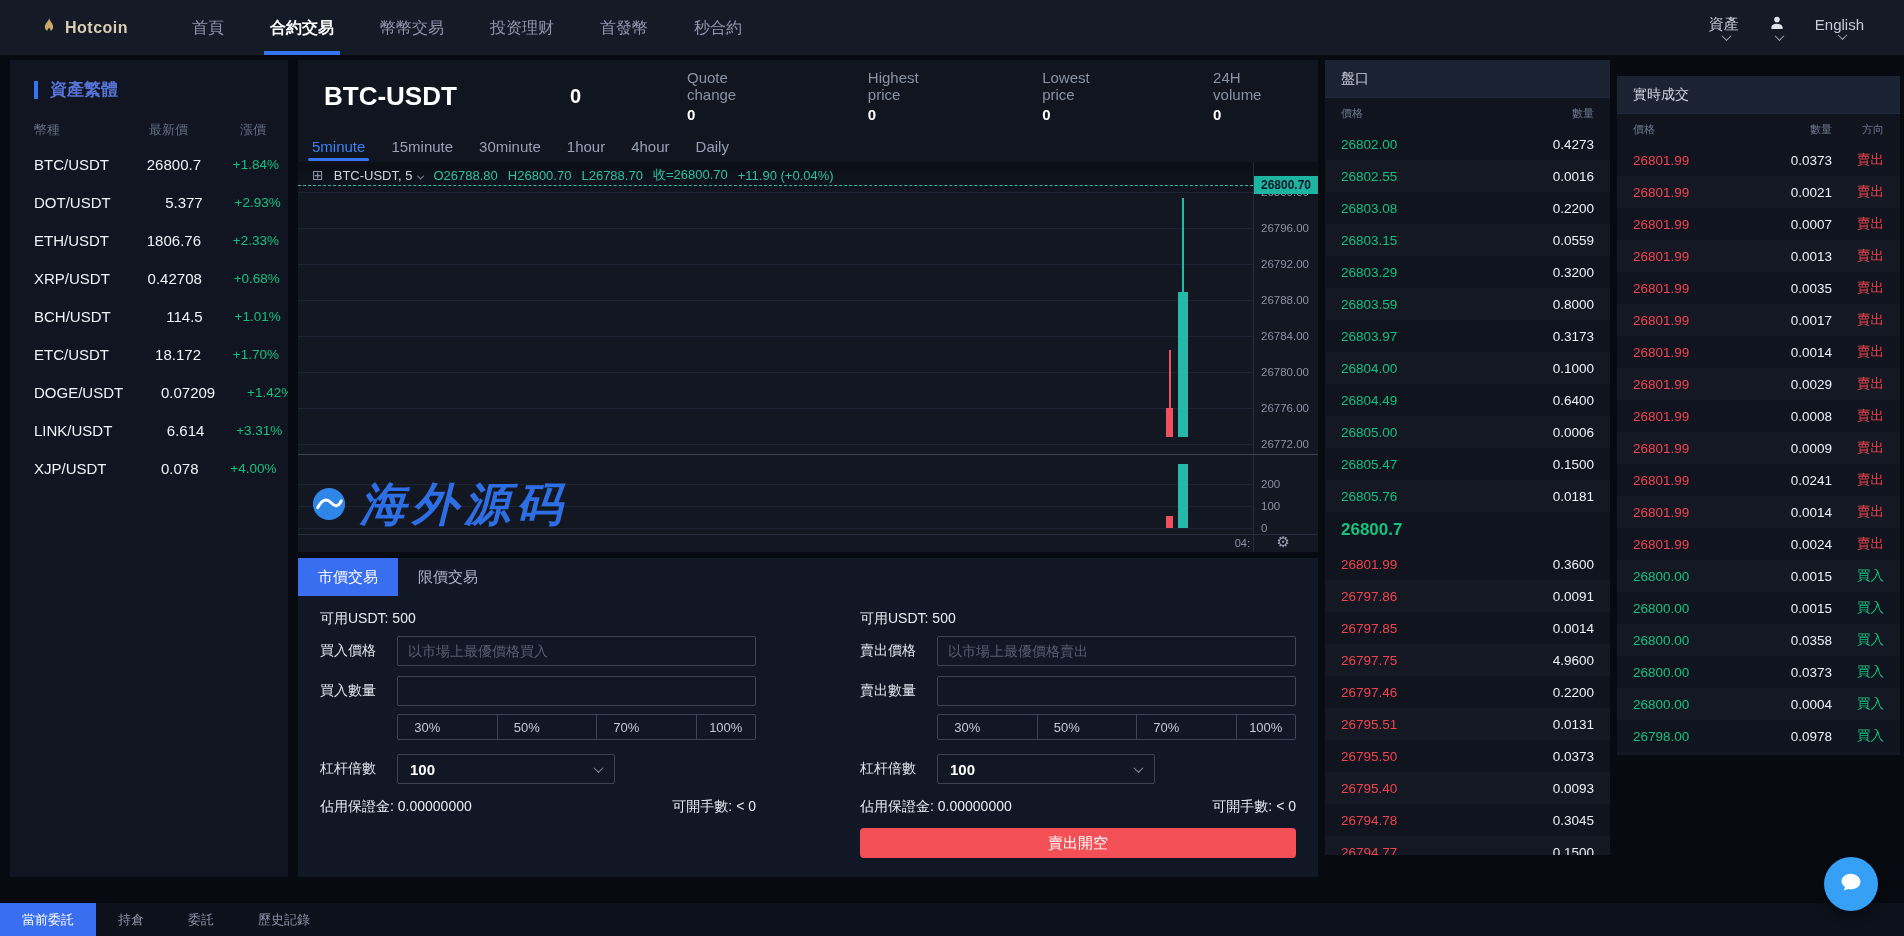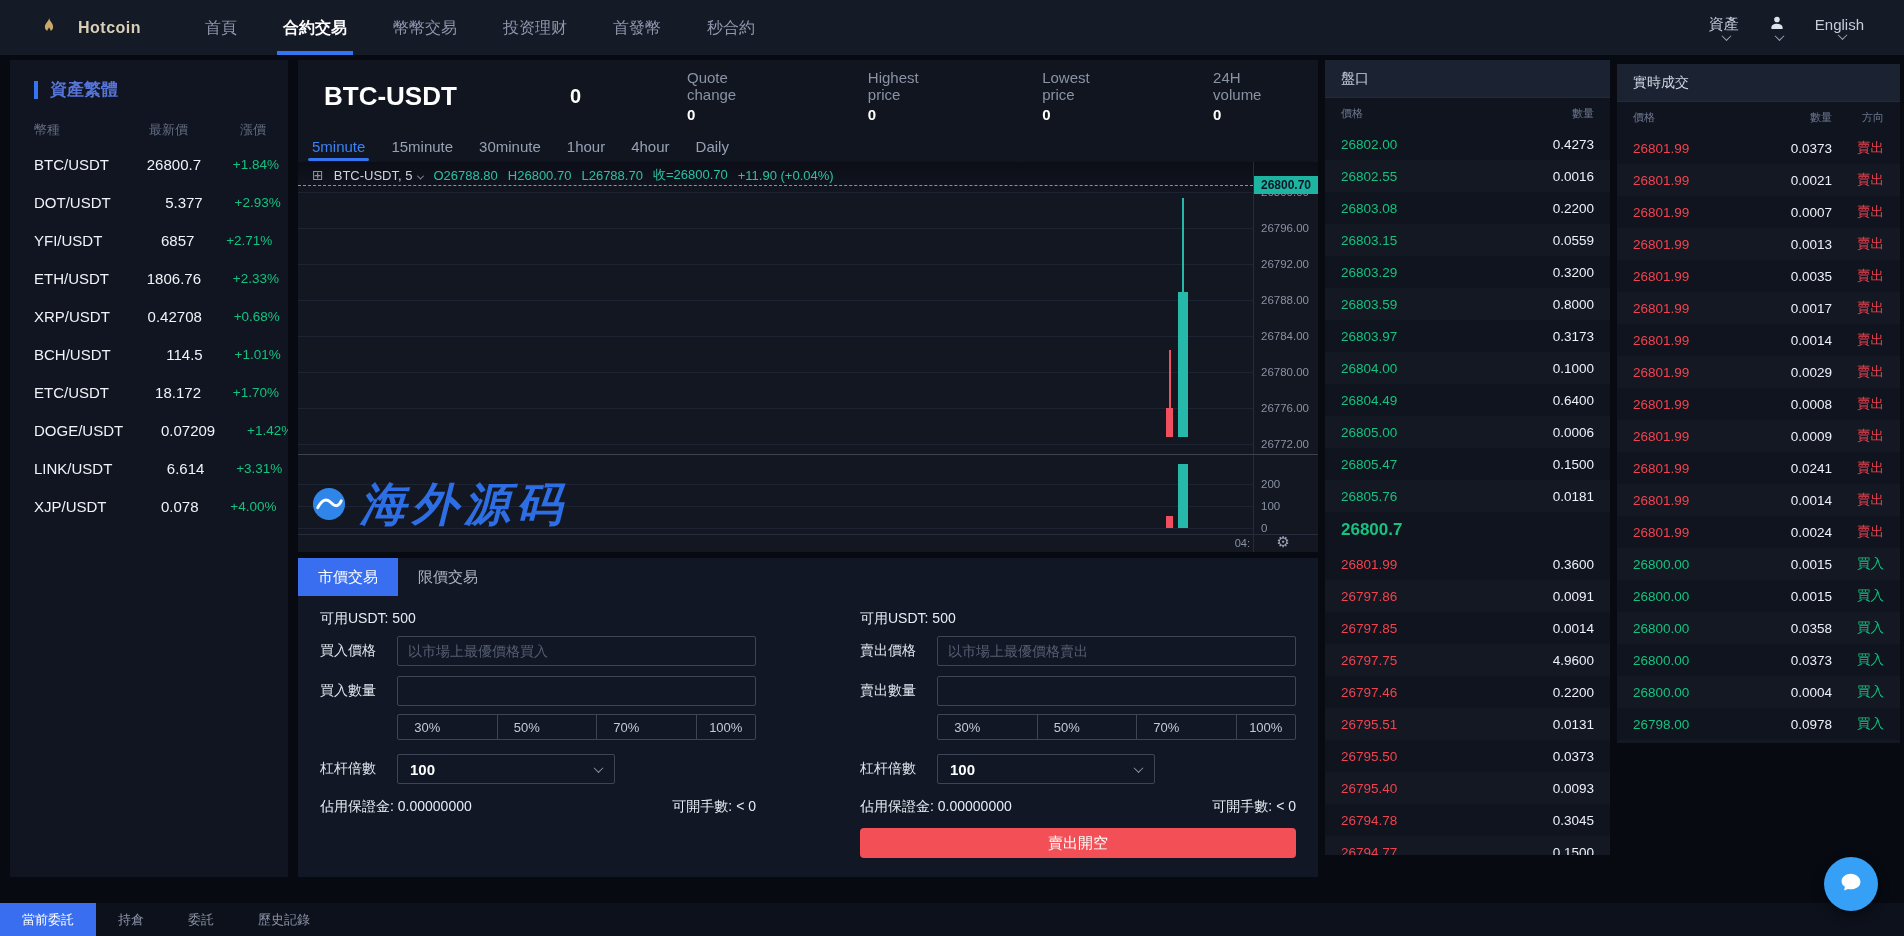--- a/index.html
+++ b/index.html
@@ -13,7 +13,7 @@
   
   .nav { position:absolute; left:0; top:0; width:1904px; height:55px; background:#151a27;
     display:flex; align-items:center; padding:0 40px; }
-  .logo { display:flex; align-items:center; gap:20px; }
+  .logo { display:flex; align-items:center; gap:7px; }
   .logo-text { font-size:16px; font-weight:bold; color:#d9cfb6; letter-spacing:.5px; }
   .nav-menu { display:flex; align-items:center; gap:46px; margin-left:64px; height:100%; }
   .nav-item { position:relative; color:#8f97ad; font-size:16px; height:55px; line-height:55px; cursor:pointer; }

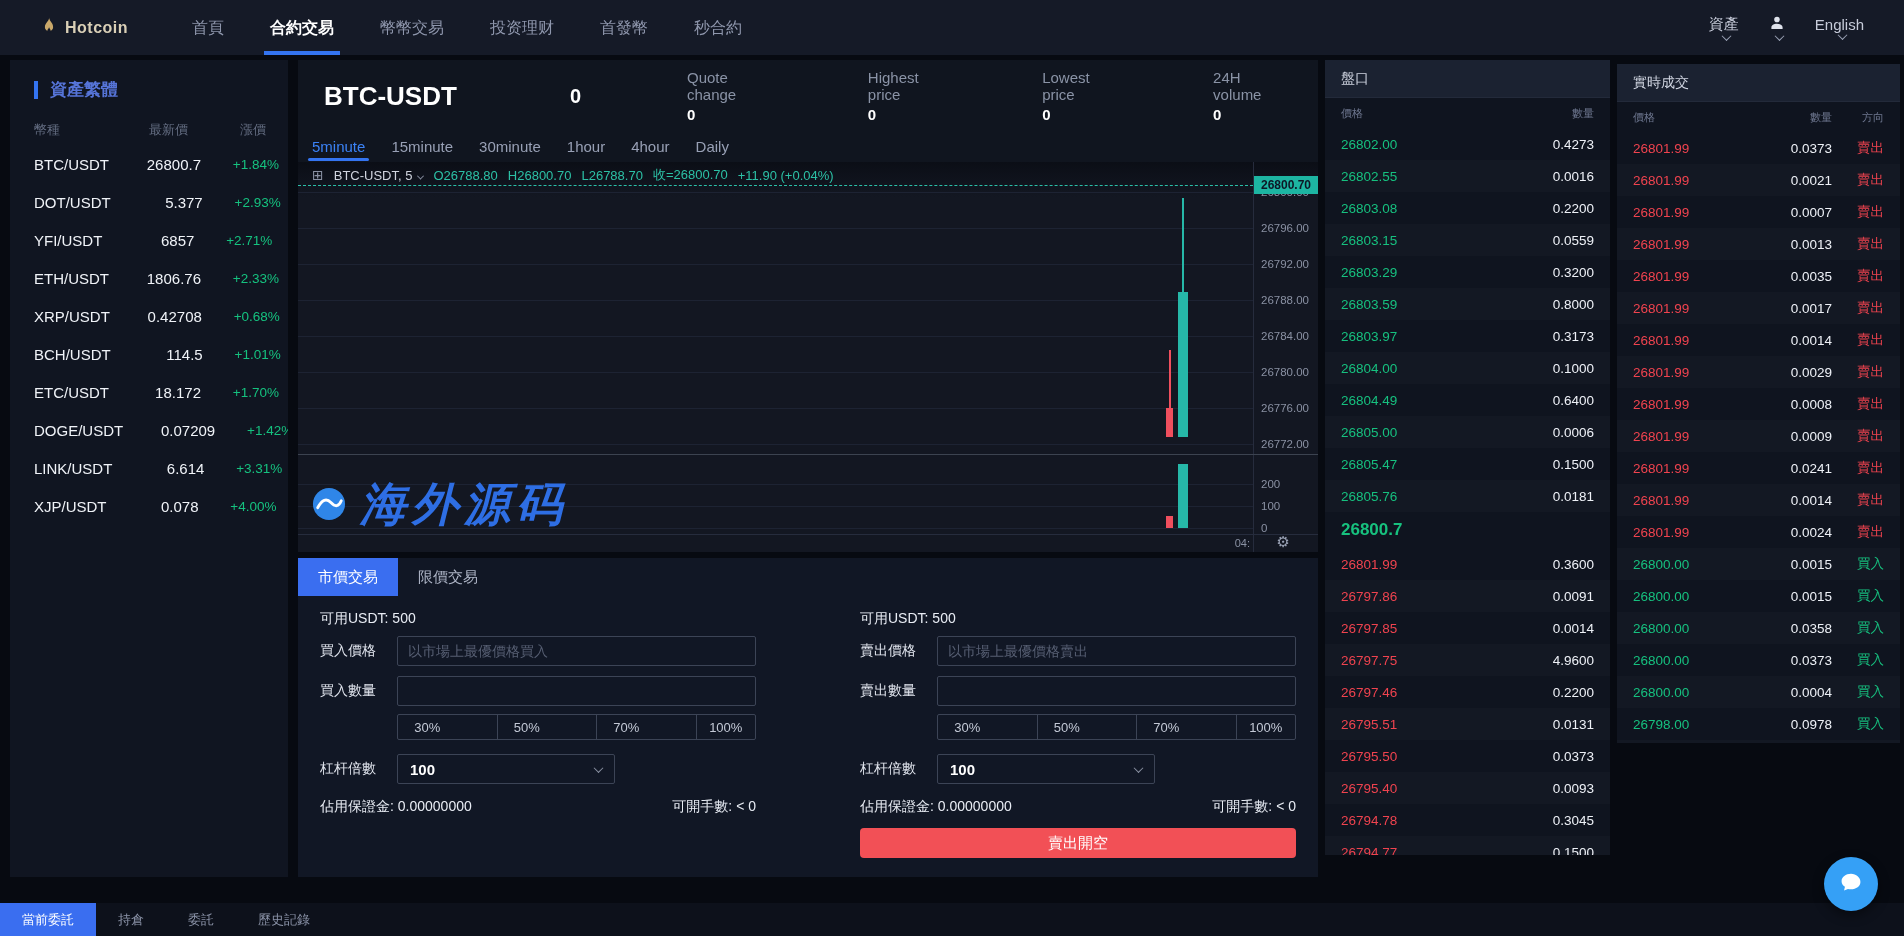--- a/index.html
+++ b/index.html
@@ -103,7 +103,7 @@
 
   
   .ob-panel { left:1325px; top:60px; width:285px; height:795px; background:#0f141f; }
-  .tr-panel { left:1617px; top:64px; width:283px; height:679px; background:#0f141f; }
+  .tr-panel { left:1617px; top:76px; width:283px; height:679px; background:#0f141f; }
   .p-head { height:38px; background:#1b2231; border-bottom:1px solid #232a3a; display:flex;
     align-items:center; padding:0 16px; color:#cfd4e0; font-size:14px; }
   .cols2, .obrow { display:grid; grid-template-columns:1fr 90px; padding:0 16px; align-items:center; }

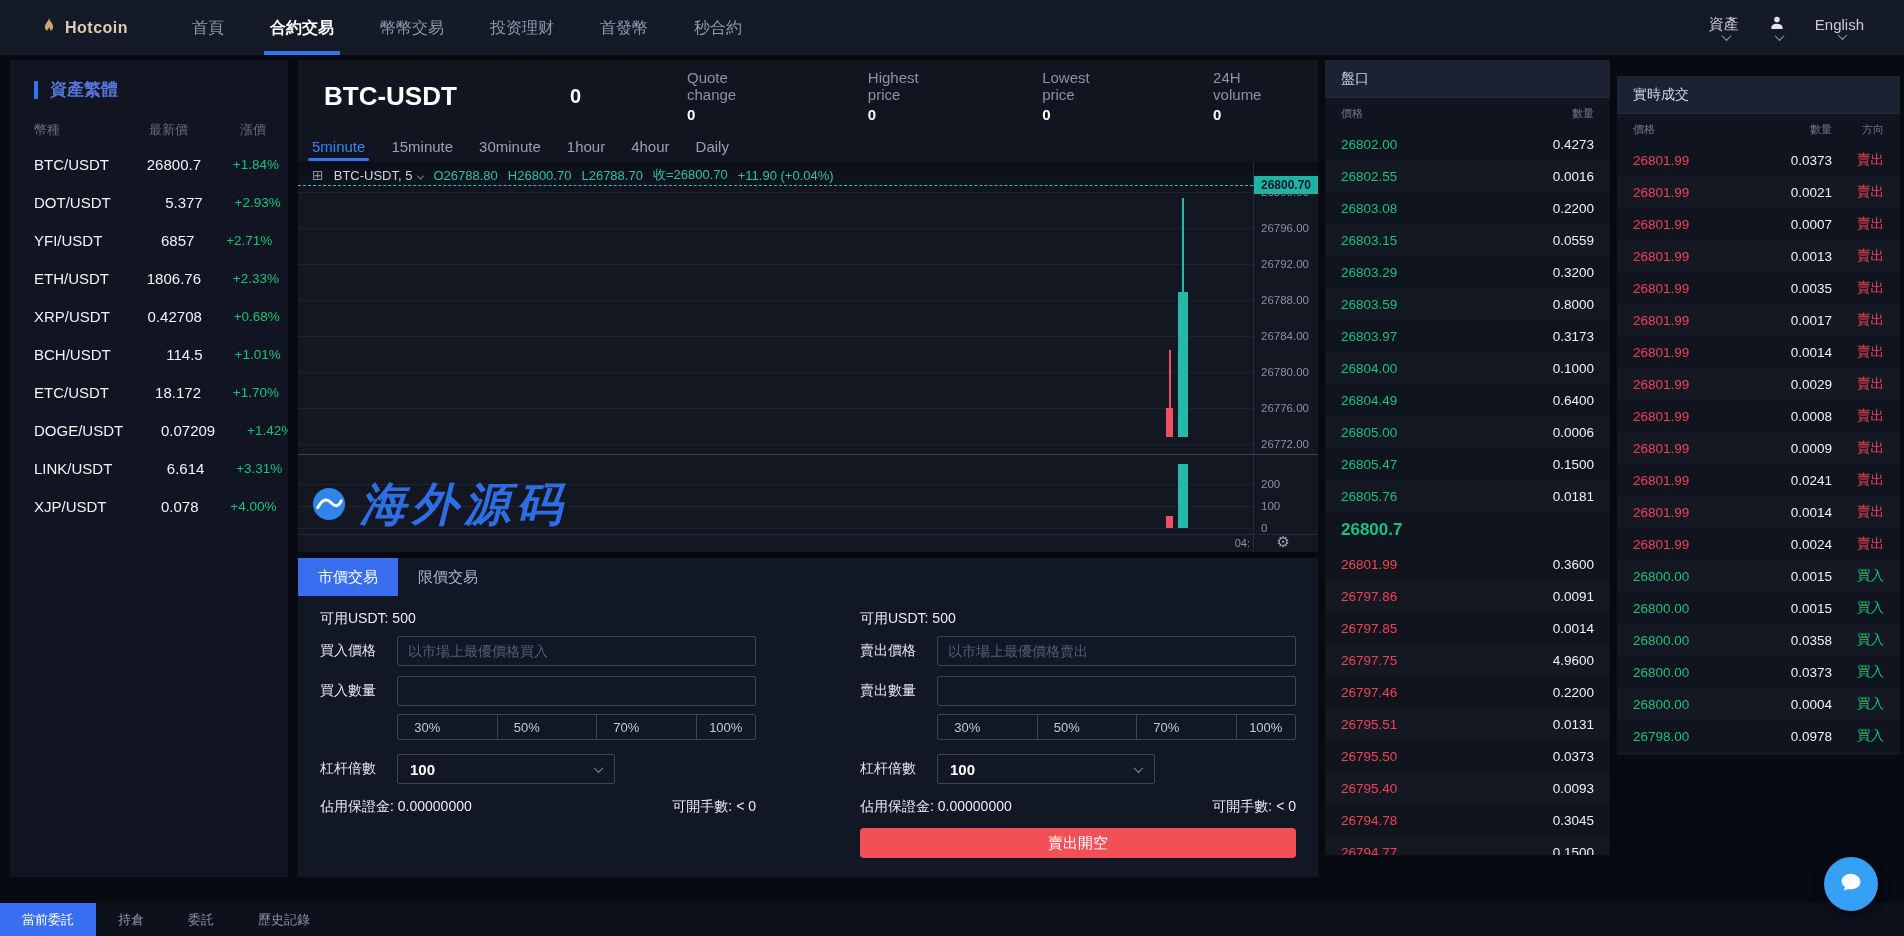--- a/index.html
+++ b/index.html
@@ -195,11 +195,6 @@
         <span class="chg">+2.93%</span>
       </div>
       <div class="sb-row">
-        <span class="sym">YFI/USDT</span>
-        <span class="prc">6857</span>
-        <span class="chg">+2.71%</span>
-      </div>
-      <div class="sb-row">
         <span class="sym">ETH/USDT</span>
         <span class="prc">1806.76</span>
         <span class="chg">+2.33%</span>

